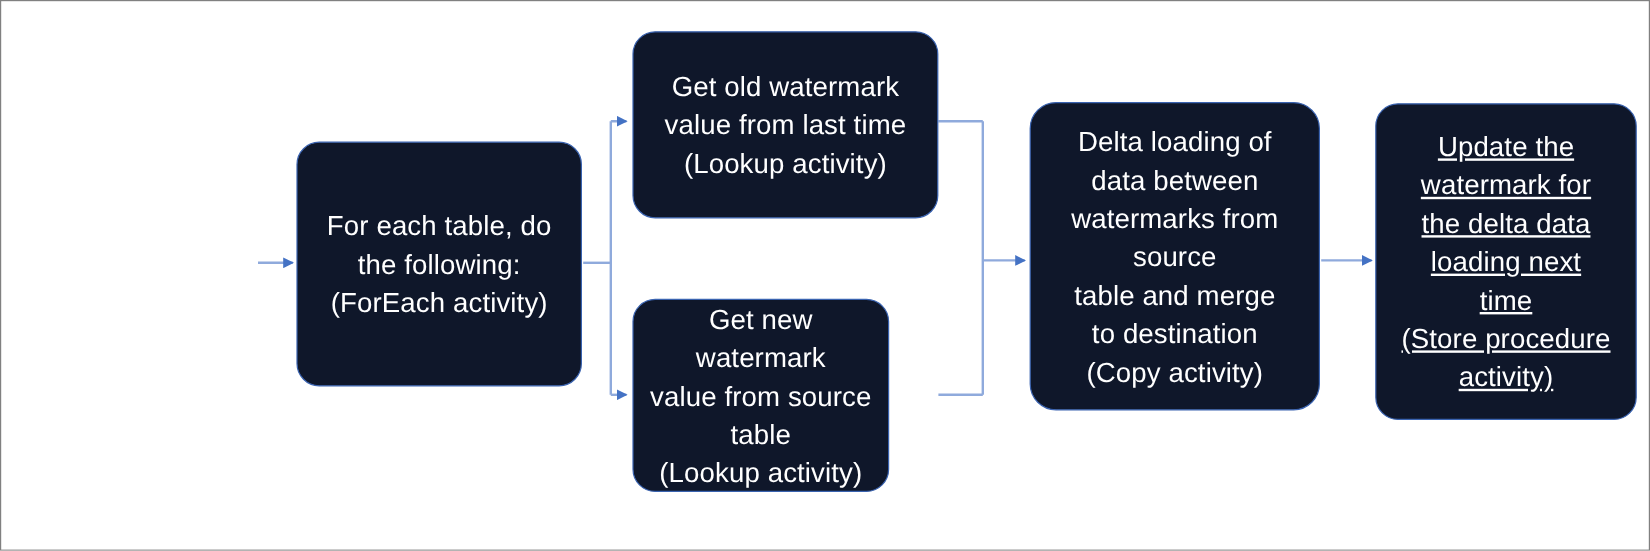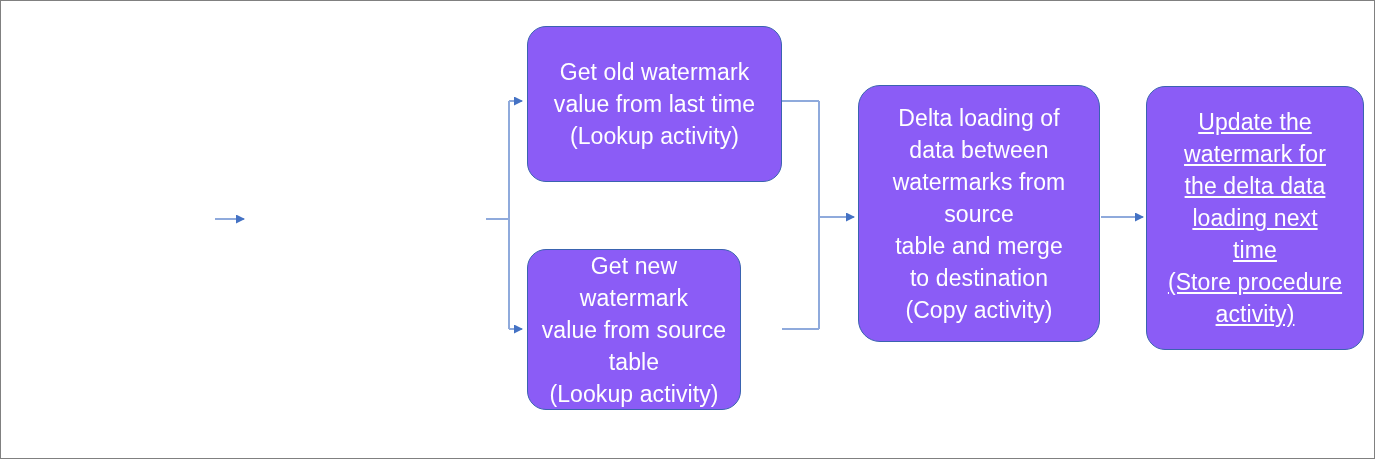--- a/index.html
+++ b/index.html
@@ -22,7 +22,7 @@
   .node {
     position: absolute;
     box-sizing: border-box;
-    background: #8b5cf6;
+    background: #0f172a;
     border: 1px solid #3A63B0;
     border-radius: 19px;
     color: #ffffff;

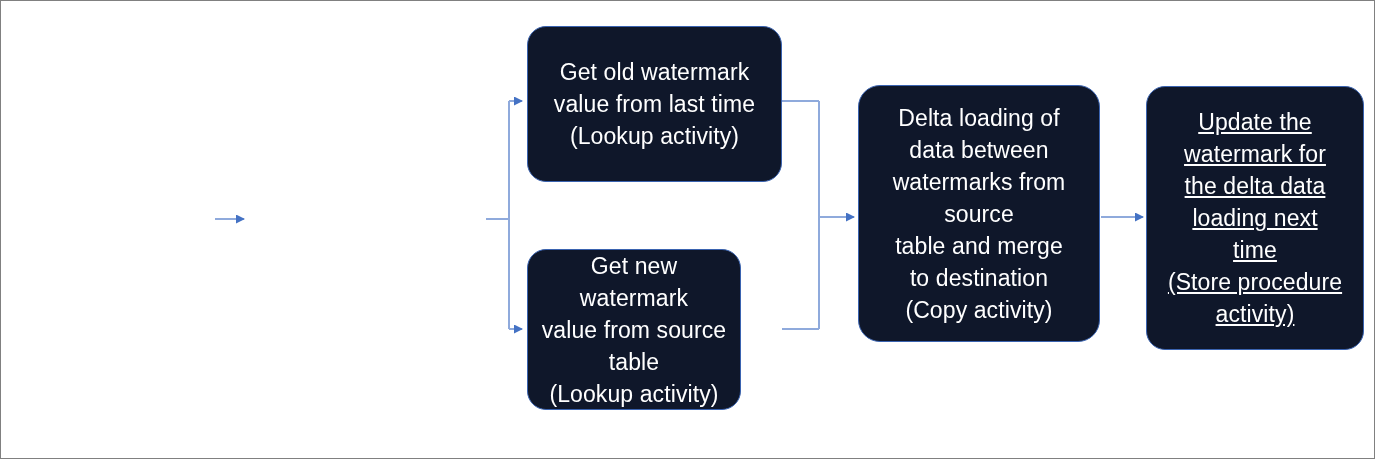--- a/index.html
+++ b/index.html
@@ -95,6 +95,11 @@
   </svg>
 
 
+  <div class="node" id="node-foreach">
+    <span class="label">For each table, do
+the following:
+(ForEach activity)</span>
+  </div>
 
   <div class="node" id="node-old-watermark">
     <span class="label">Get old watermark

